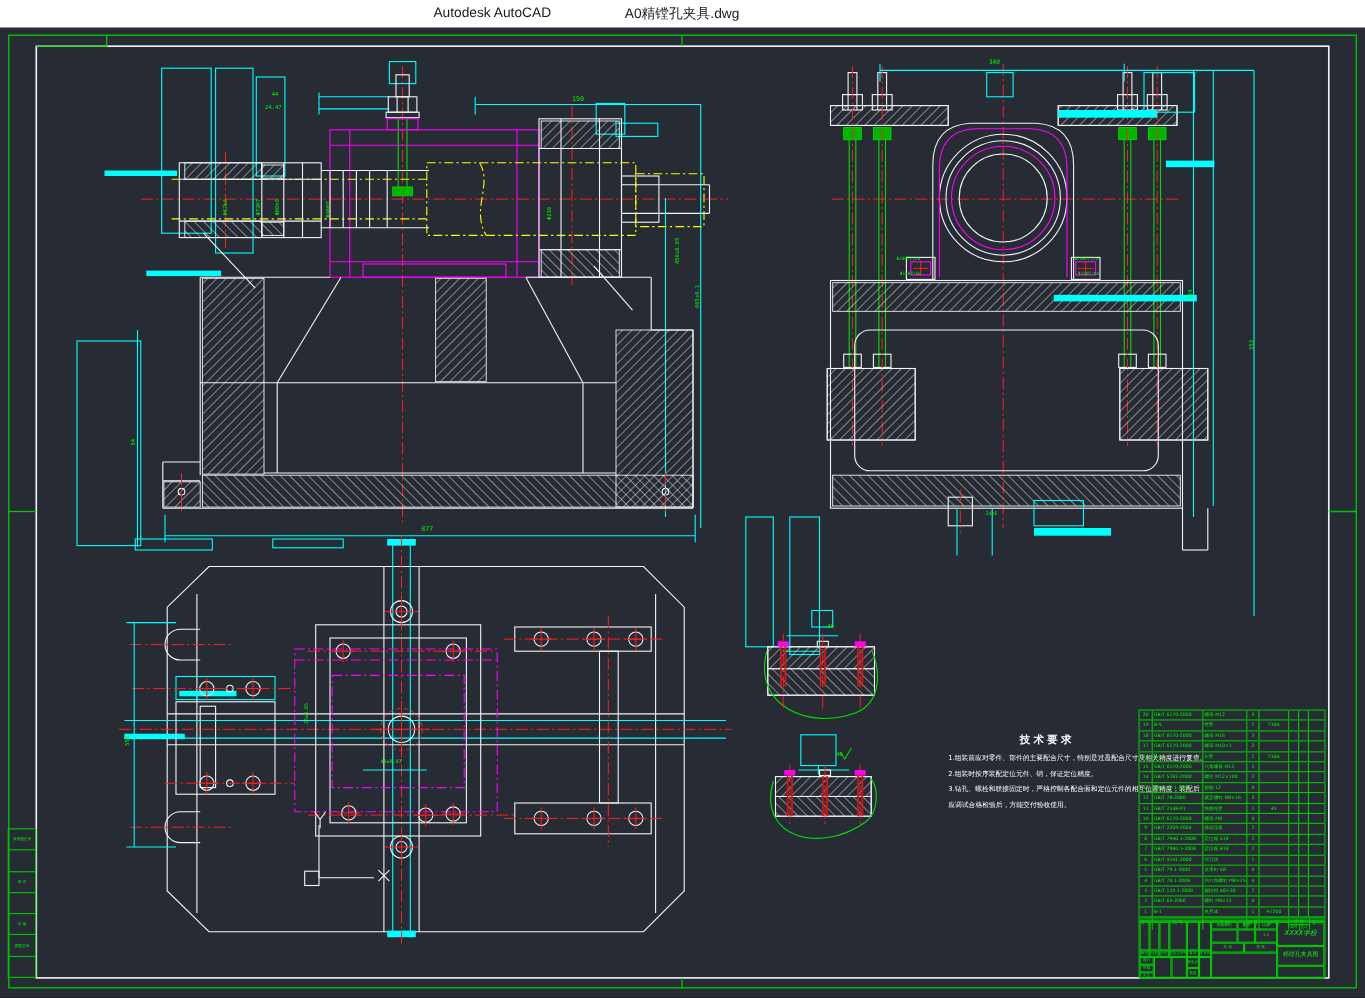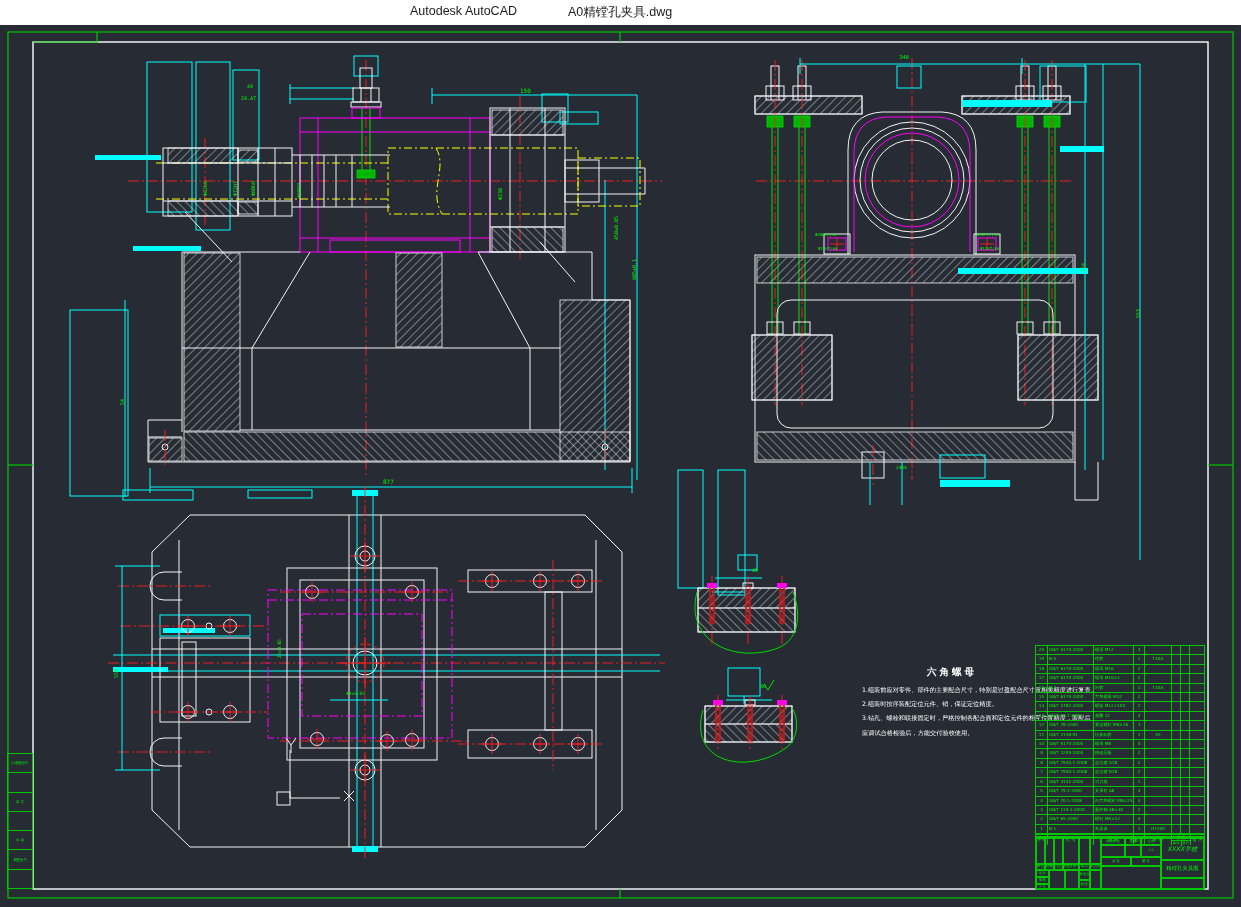--- a/index.html
+++ b/index.html
@@ -7,7 +7,7 @@
          font-family:"Liberation Sans",sans-serif;}
   .titlebar{position:absolute;left:0;top:0;width:1241px;height:25px;background:#ffffff;z-index:5;}
   .titlebar span{position:absolute;top:4px;font-size:12.5px;color:#1b1b1b;white-space:nowrap;}
-  .tb-app{left:410px;text-align:center;}
+  .tb-app{left:394px;text-align:center;}
   .tb-file{left:568px;}
   svg.draw{position:absolute;left:0;top:0;z-index:1;}
 

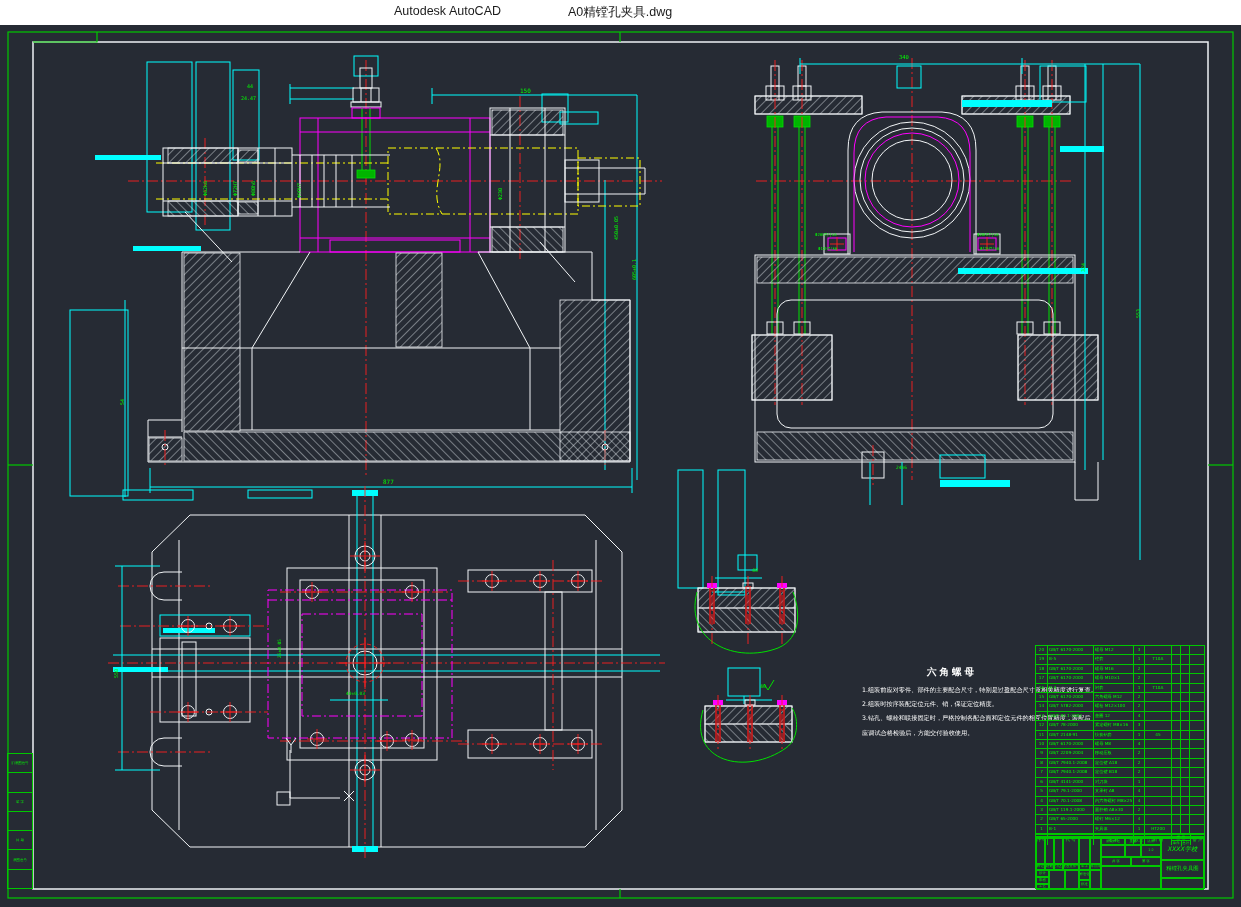--- a/index.html
+++ b/index.html
@@ -482,7 +482,7 @@
 </div>
 
   <div class="ovl tech">
-    <div class="tech-title">六角螺母</div>
+    <div class="tech-title">技术要求</div>
     <div id="tech-lines">
   <div class="tech-line">1.组装前应对零件、部件的主要配合尺寸，特别是过盈配合尺寸及相关精度进行复查。</div>
 

